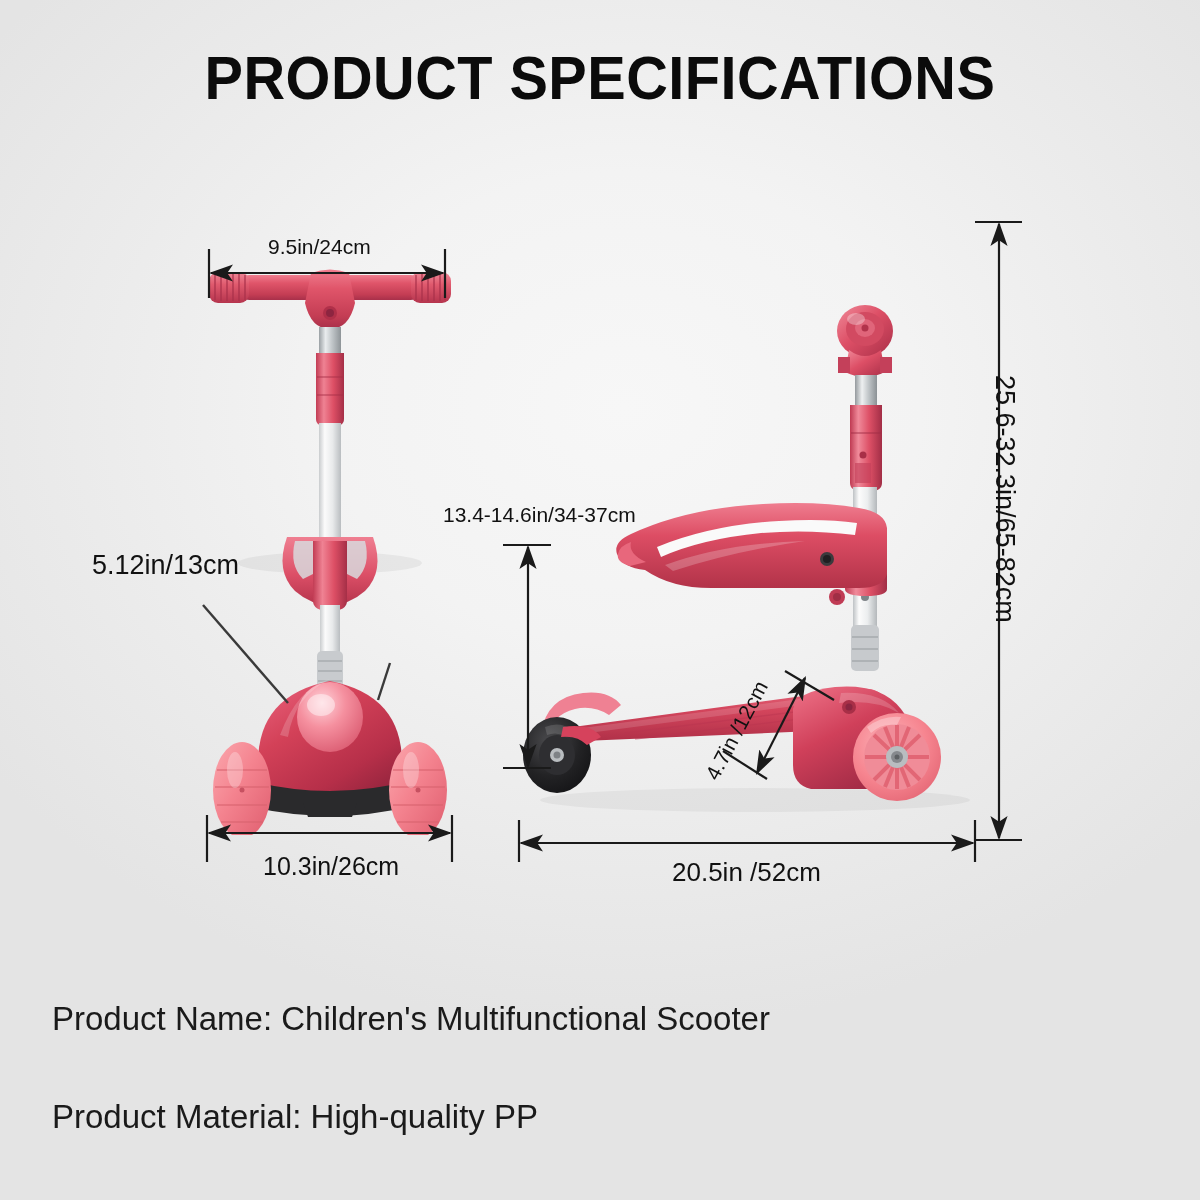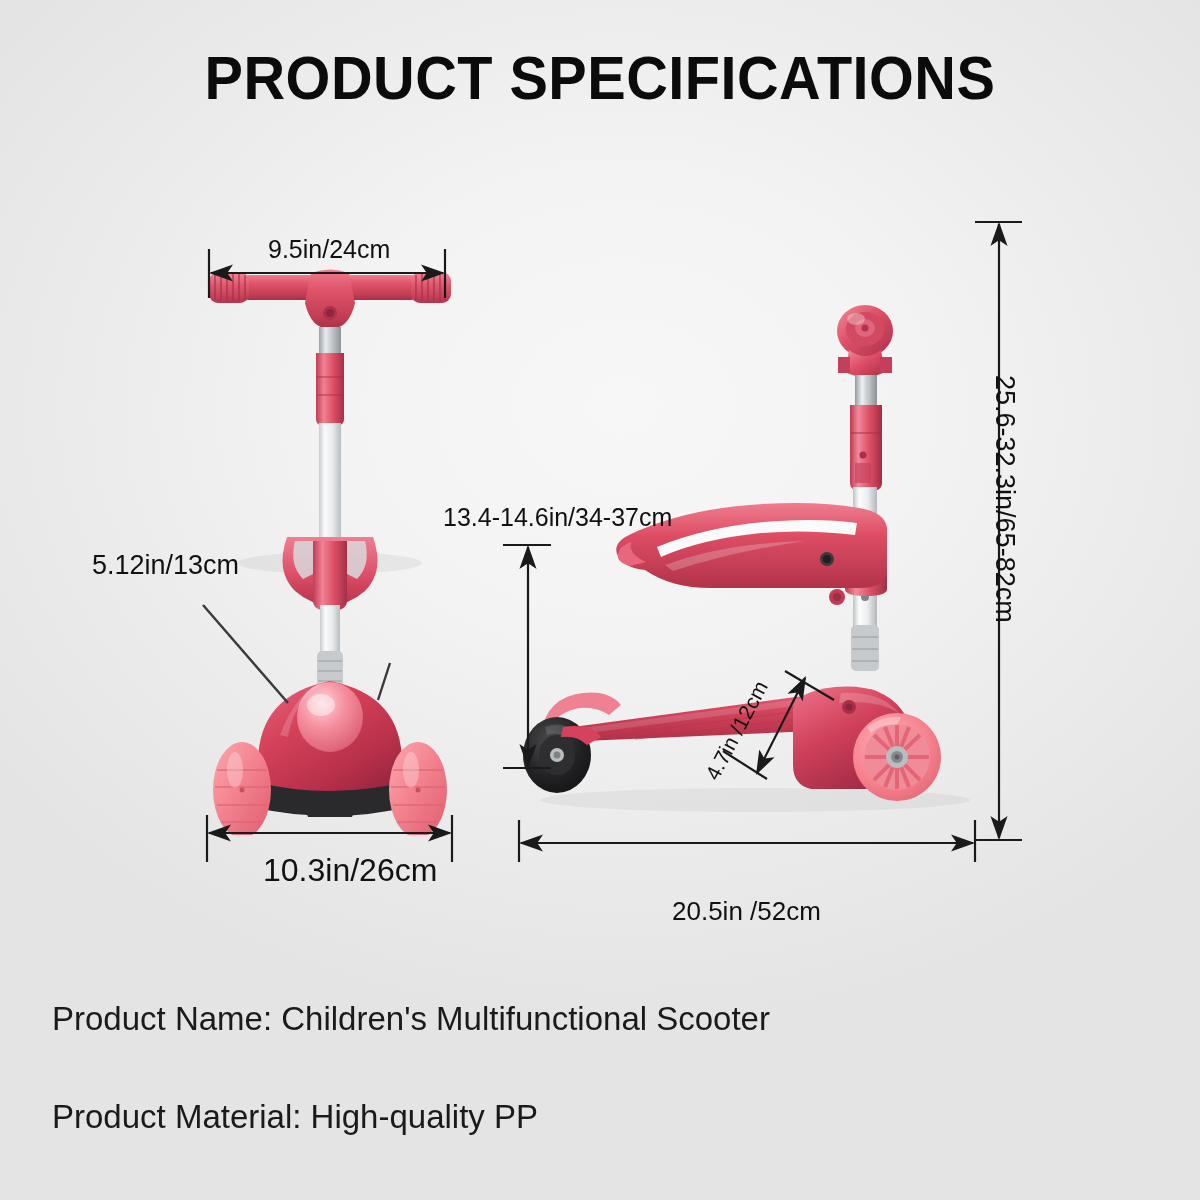--- a/index.html
+++ b/index.html
@@ -40,7 +40,7 @@
   .dimlabel {
     position: absolute;
     font-family: "Liberation Sans", sans-serif;
-    font-size: 25px;
+    font-size: 21px;
     color: #111;
     white-space: nowrap;
   }

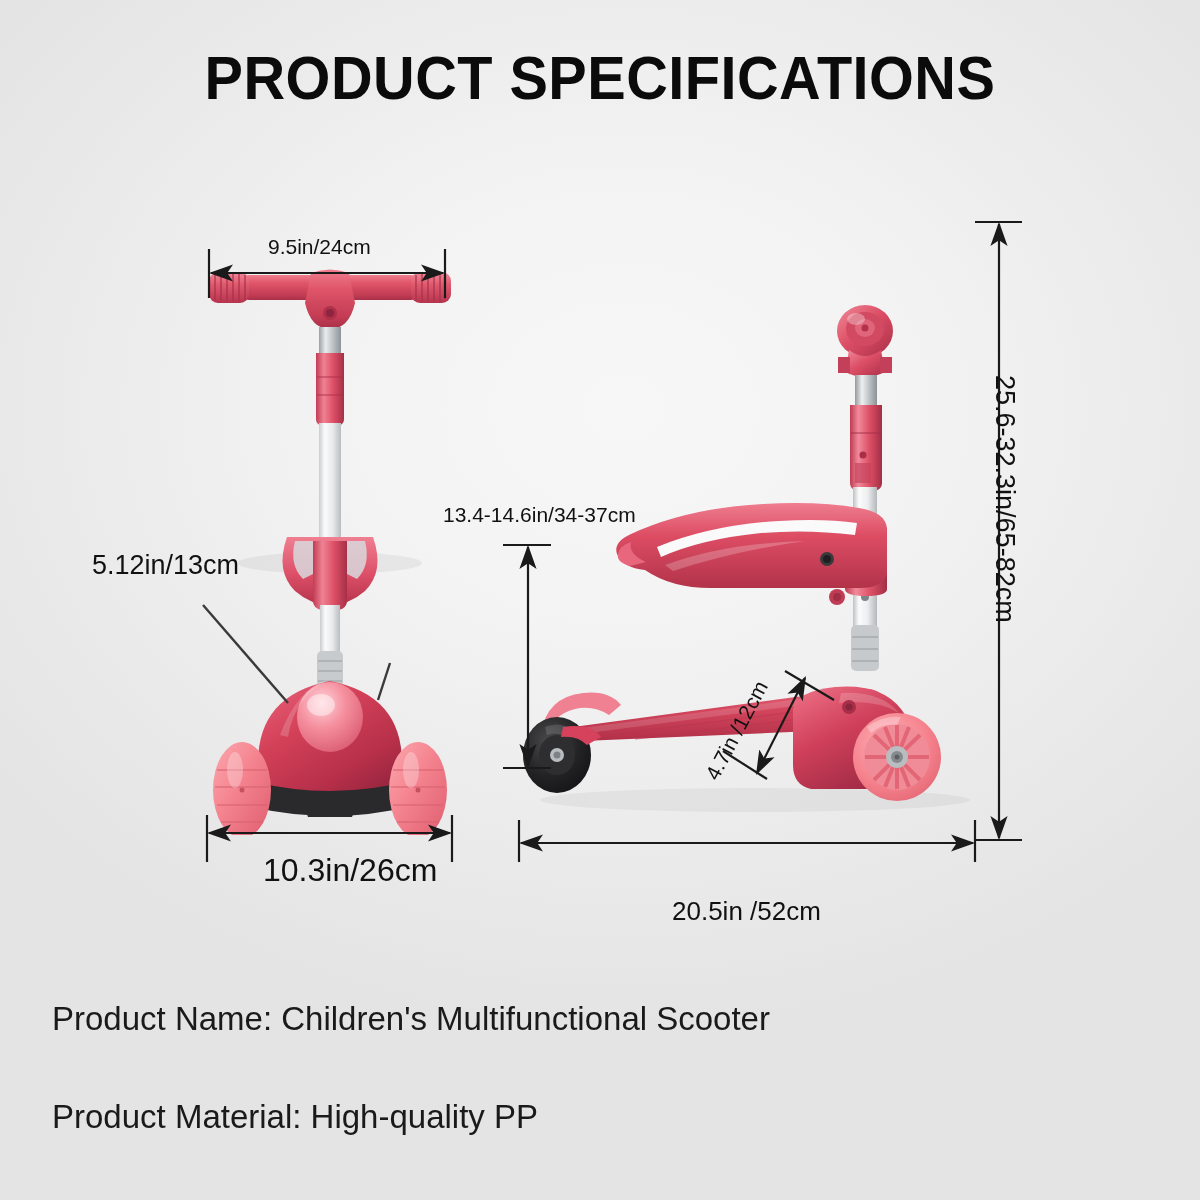--- a/index.html
+++ b/index.html
@@ -407,7 +407,7 @@
 
   <div class="dimlabel" style="left:92px; top:550px; font-size:27px;">5.12in/13cm</div>
 
-  <div class="dimlabel" style="left:263px; top:852px; font-size:32px;">10.3in/26cm</div>
+  <div class="dimlabel" style="left:263px; top:852px; font-size:25px;">10.3in/26cm</div>
 
   <div class="dimlabel" style="left:443px; top:503px;">13.4-14.6in/34-37cm</div>
 

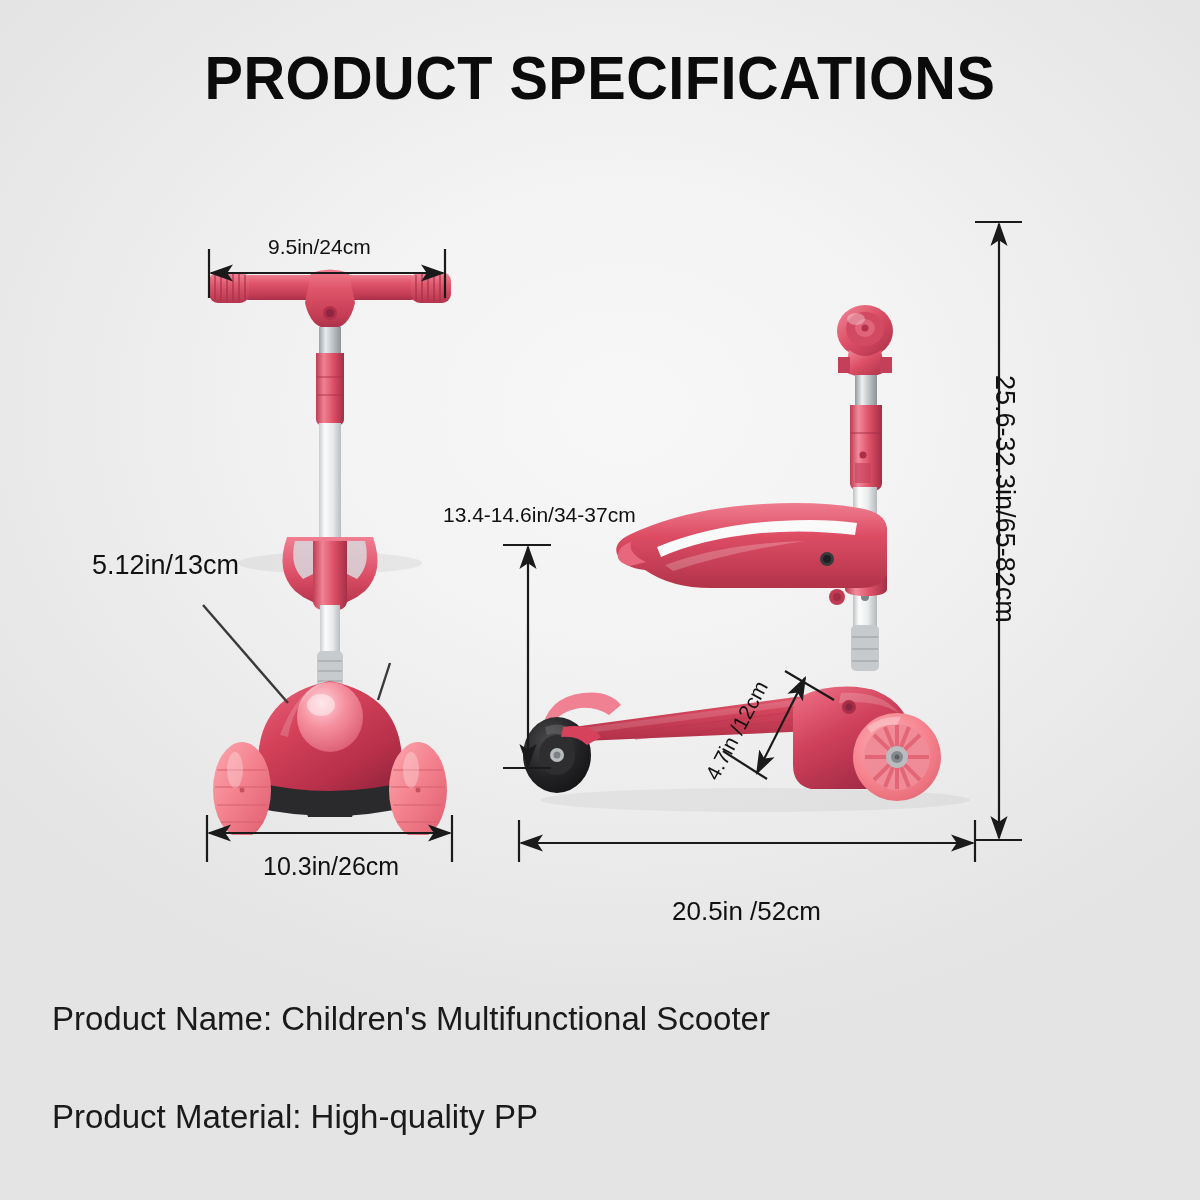--- a/index.html
+++ b/index.html
@@ -411,7 +411,7 @@
 
   <div class="dimlabel" style="left:443px; top:503px;">13.4-14.6in/34-37cm</div>
 
-  <div class="dimlabel" style="left:672px; top:857px; font-size:26px;margin-top:39px;">20.5in /52cm</div>
+  <div class="dimlabel" style="left:672px; top:857px; font-size:26px;">20.5in /52cm</div>
 
   <div class="dimlabel" style="left:1020px; top:375px; transform:rotate(90deg); transform-origin:left top; font-size:27px;">25.6-32.3in/65-82cm</div>
 

